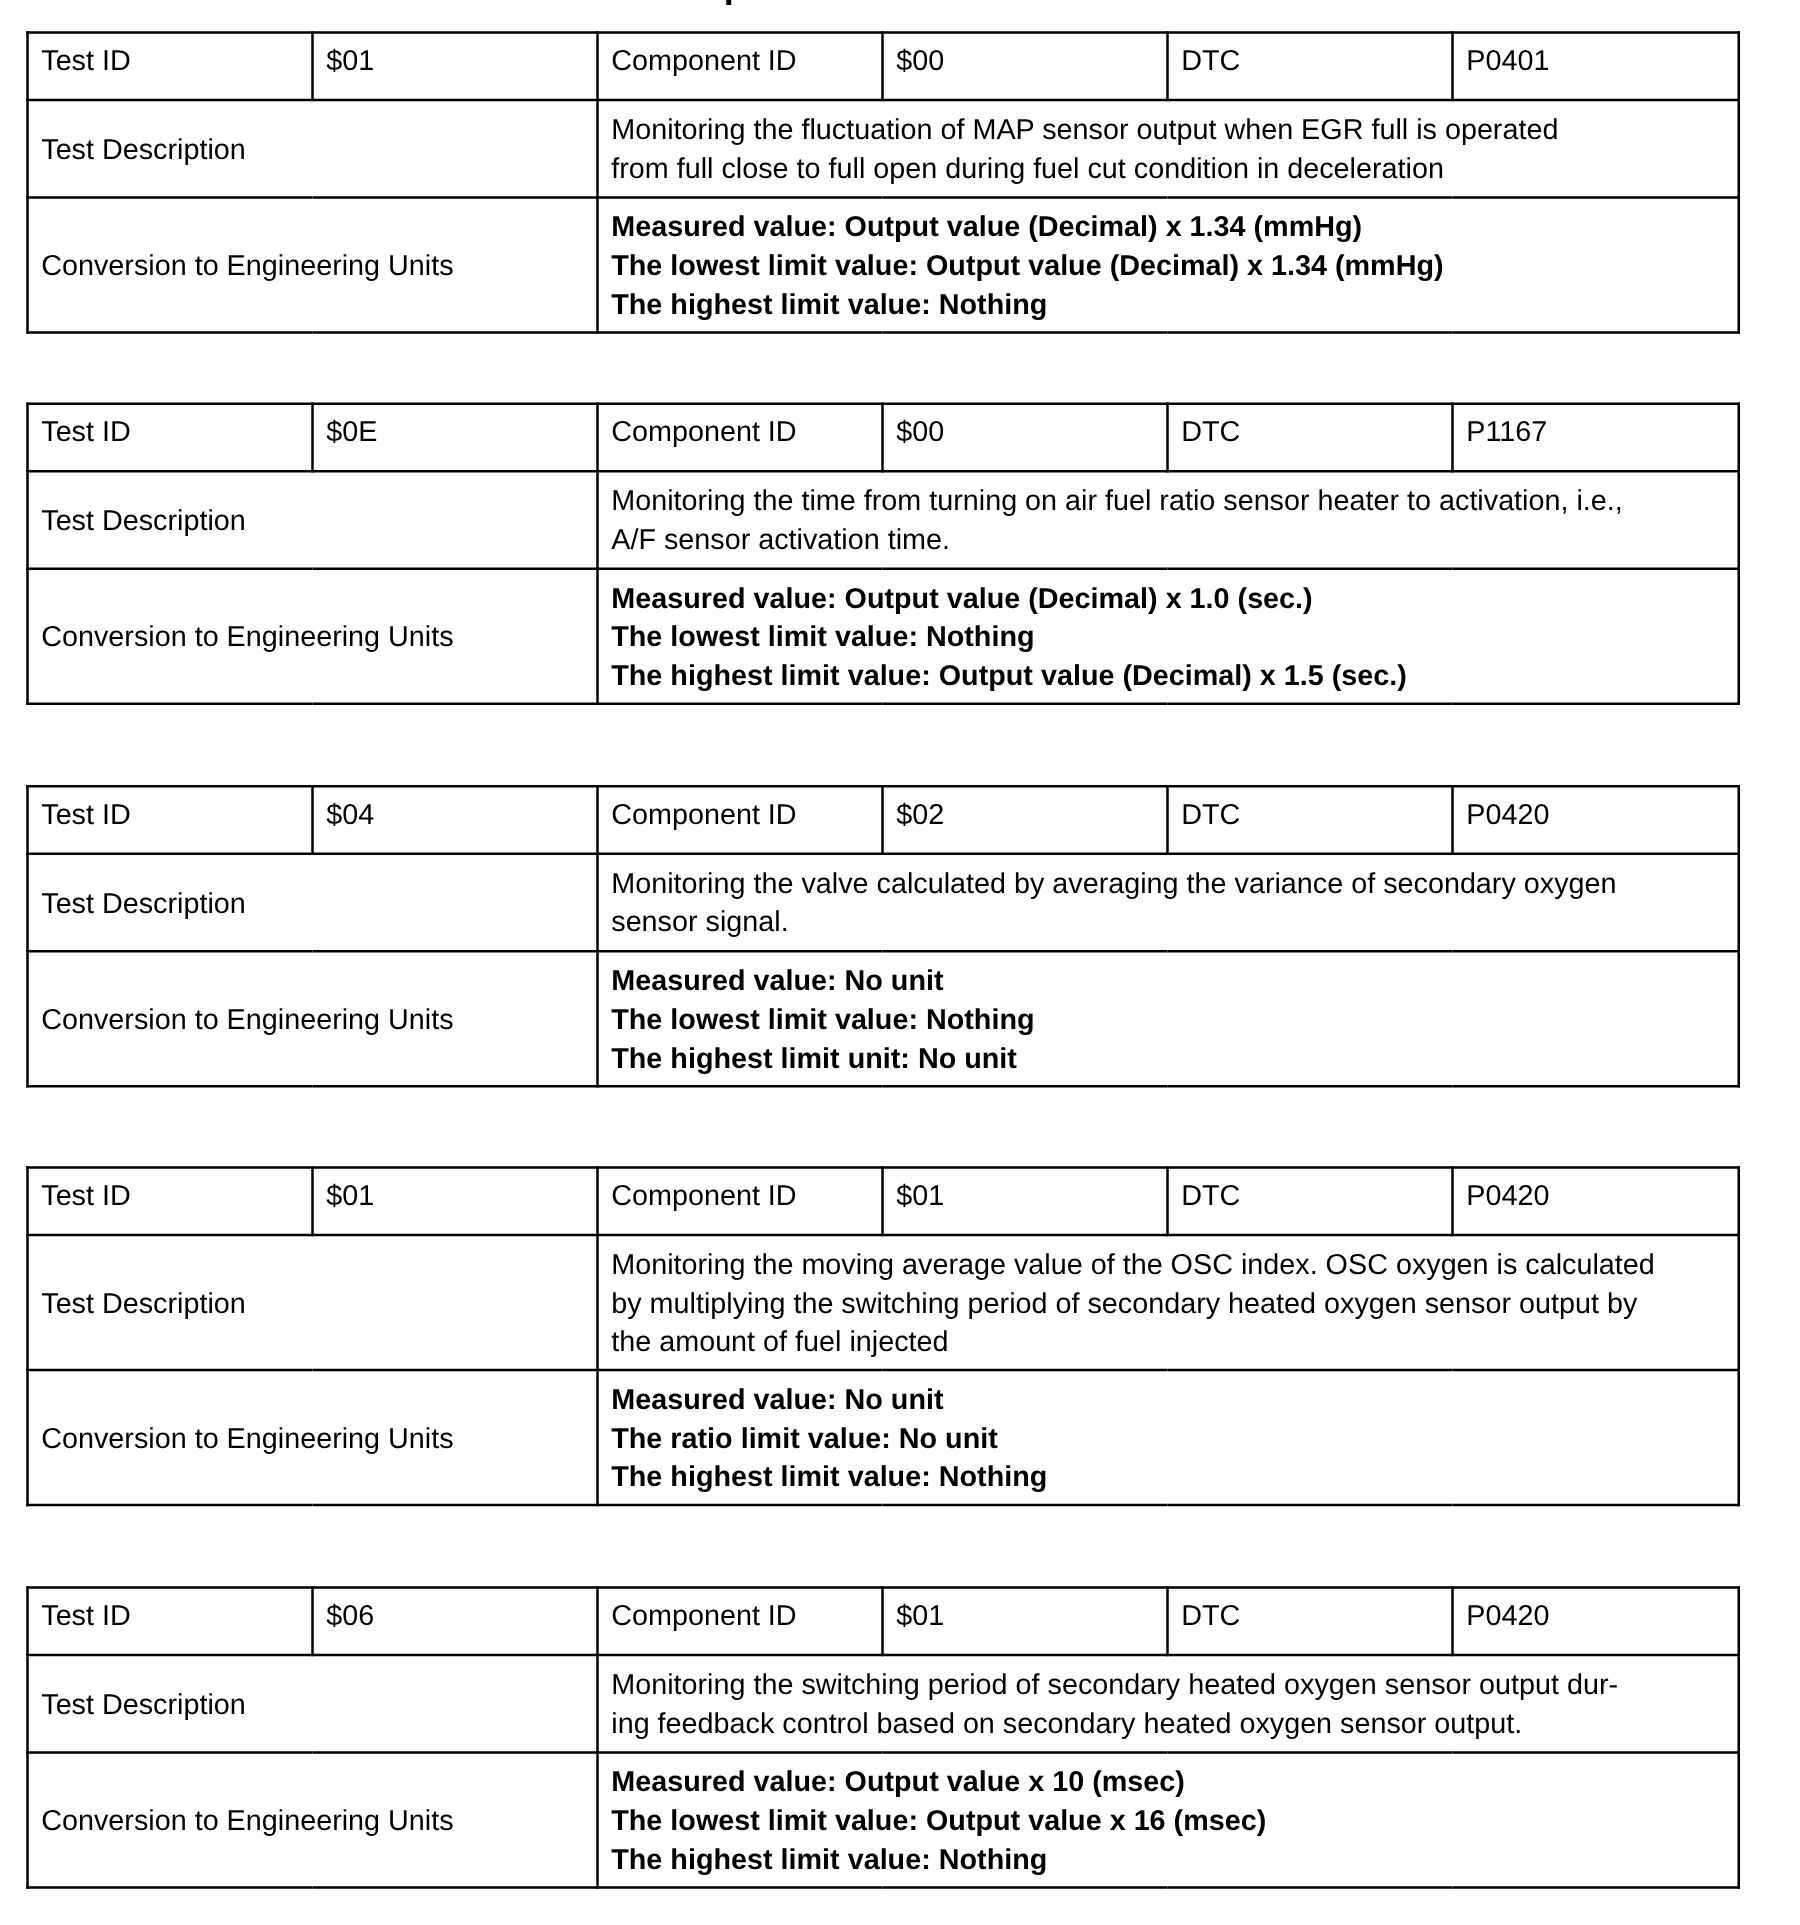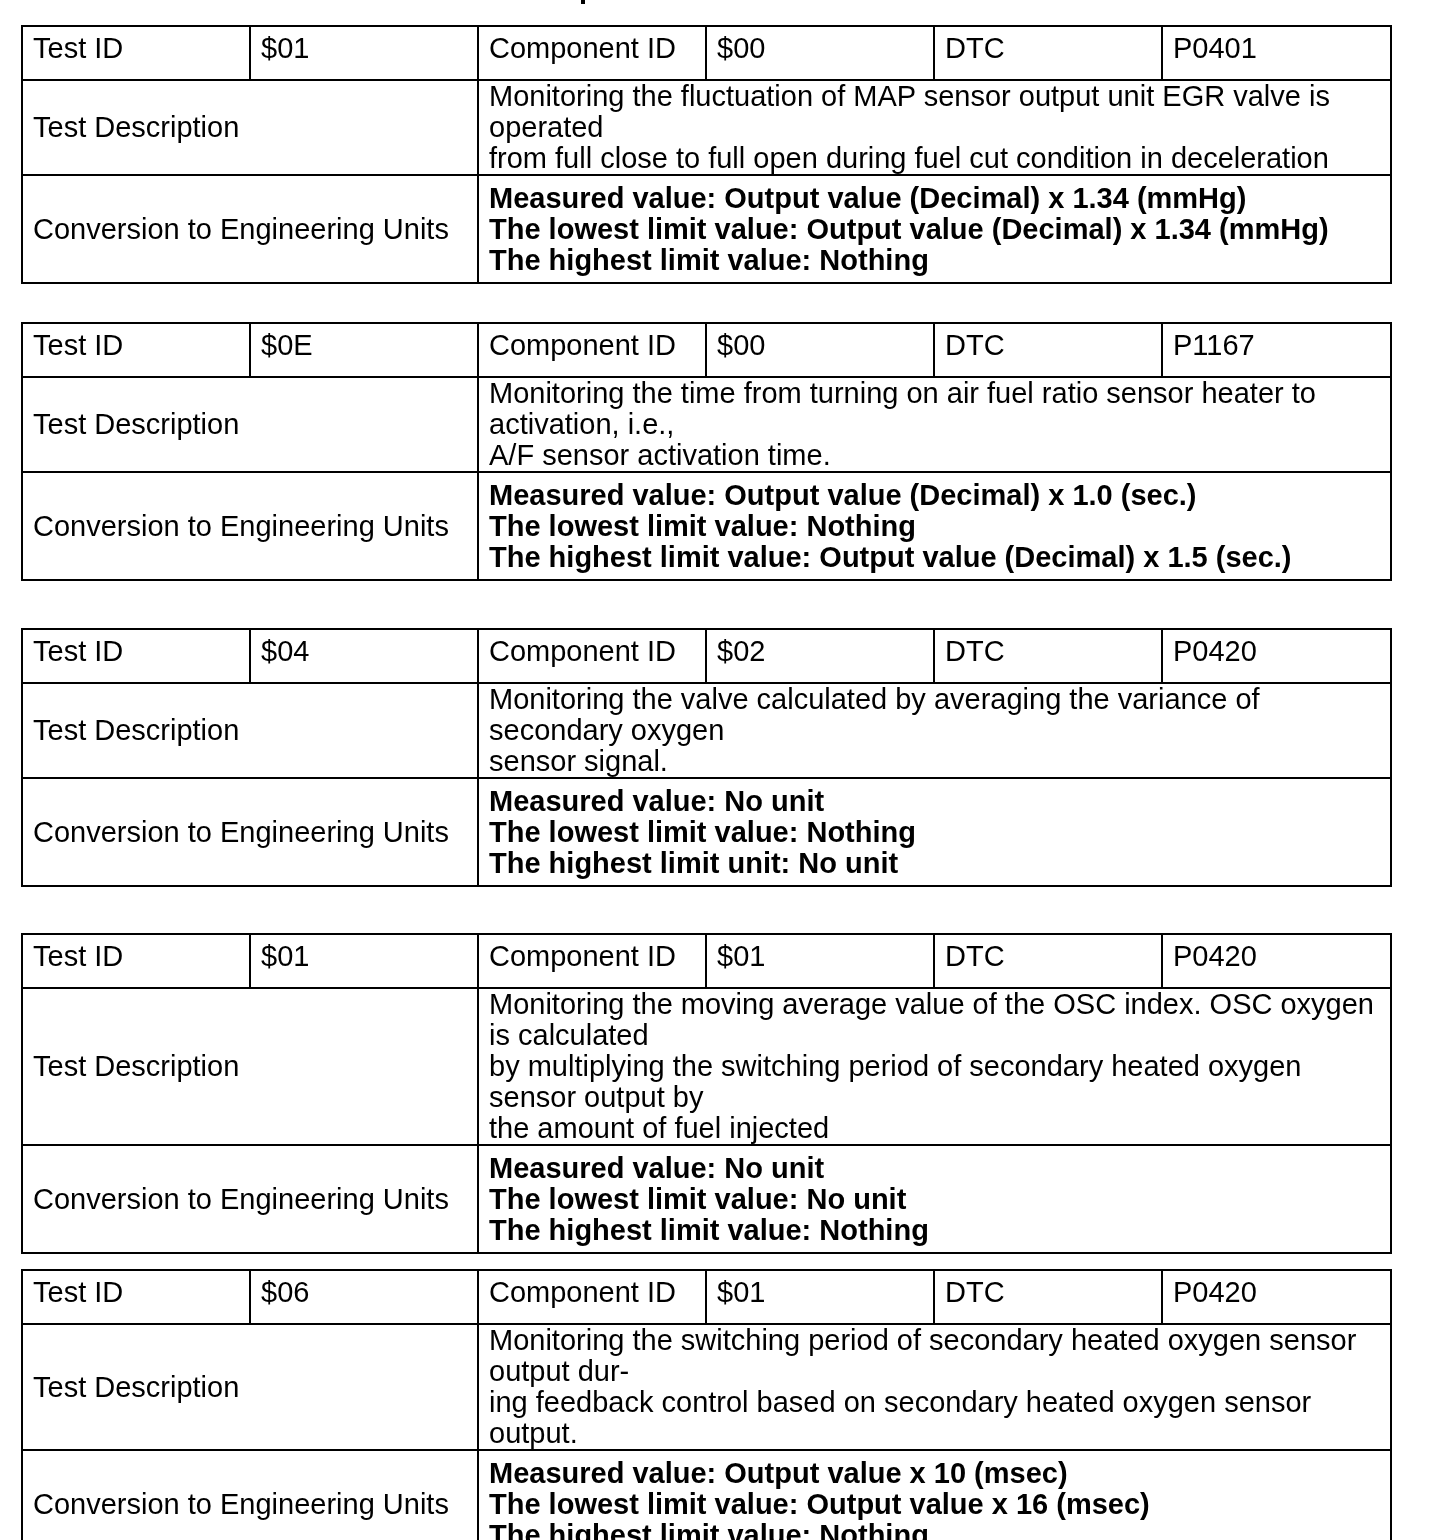--- a/index.html
+++ b/index.html
@@ -13,7 +13,7 @@
   .test-table {
     position: absolute; left: 21px; width: 1369px;
     border-collapse: collapse; table-layout: fixed;
-    font-size: 29px; line-height: 31px;
+    font-size: 23px; line-height: 31px;
   }
   .test-table td {
     border: 2px solid #000; padding: 0 10px; vertical-align: middle;

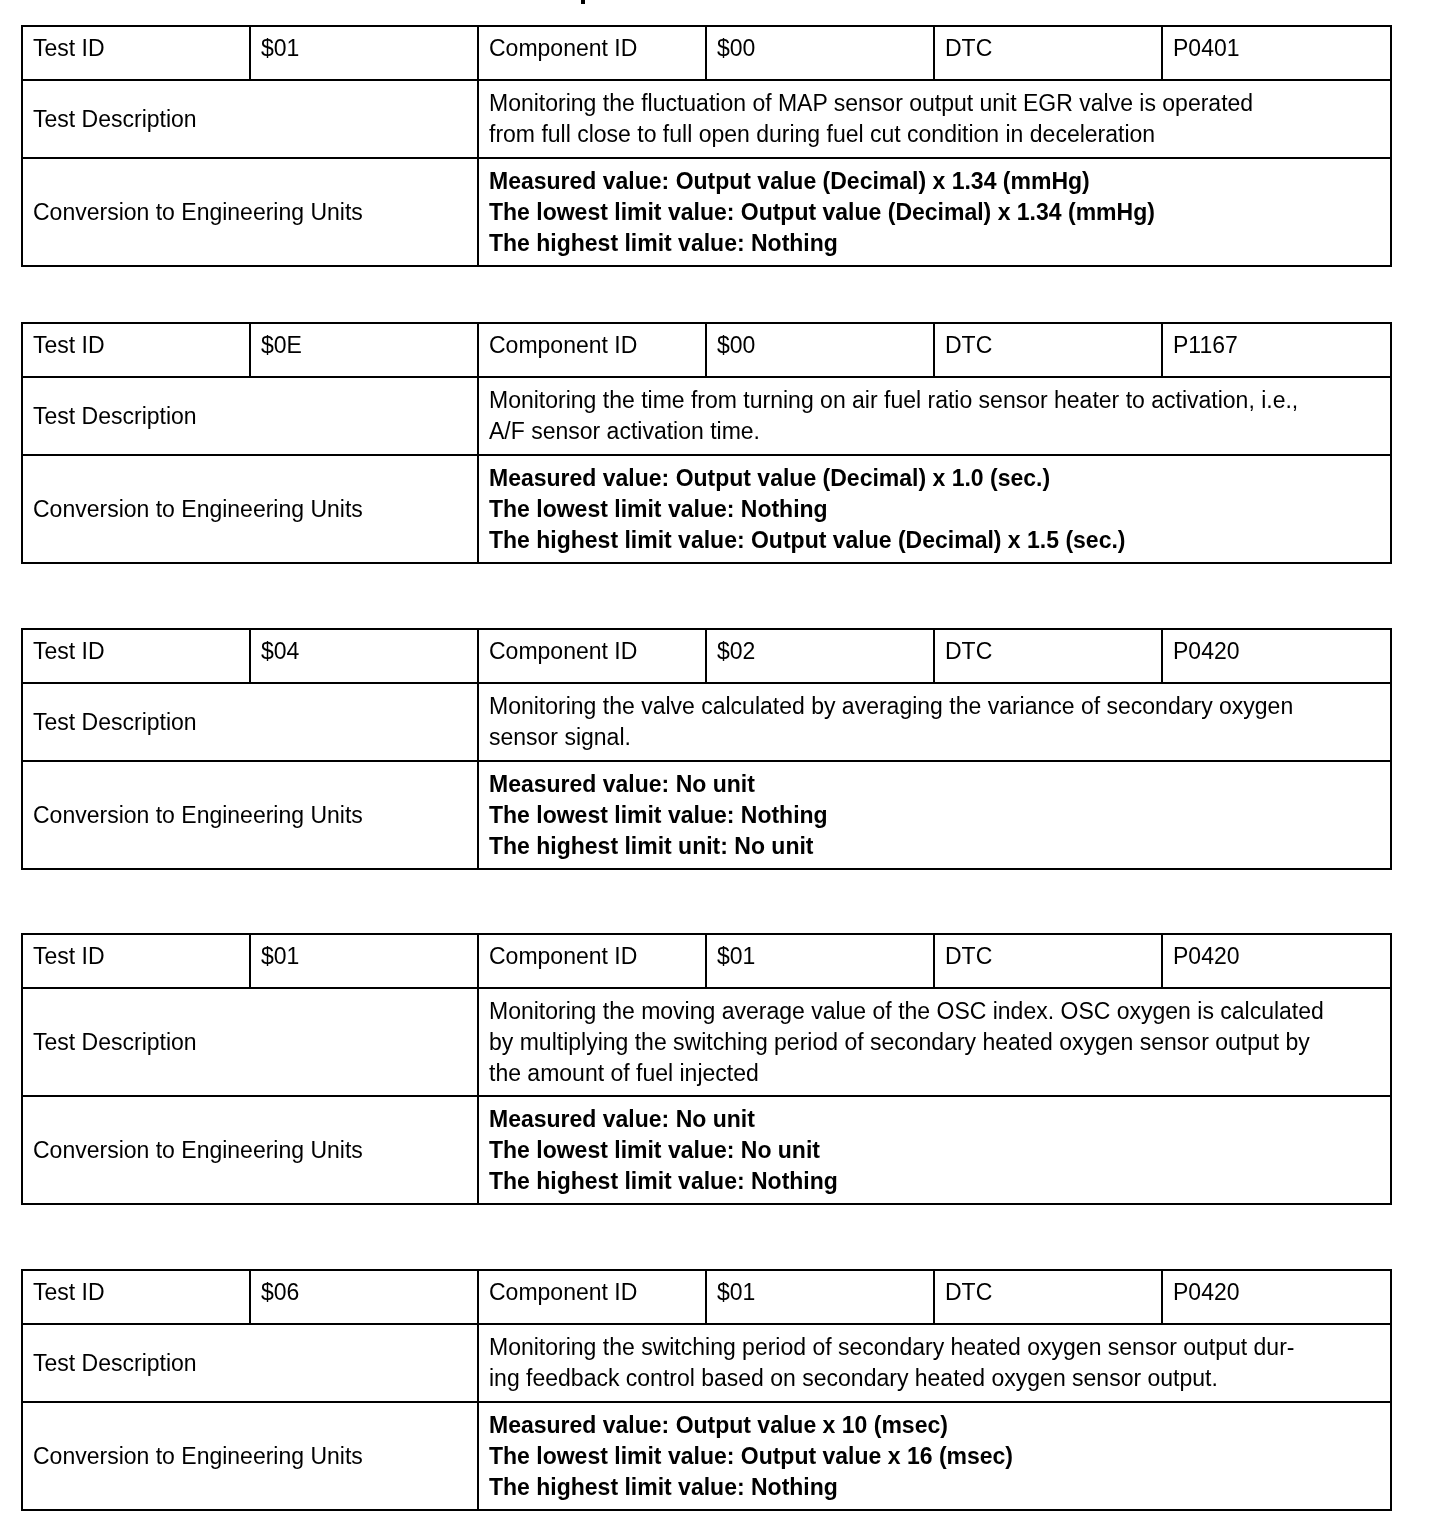--- a/index.html
+++ b/index.html
@@ -52,7 +52,7 @@
   <tr>
     <td colspan="2" style="height:76px;">Test Description</td>
     <td colspan="4" class="desc-cell">
-      <span class="line">Monitoring the fluctuation of MAP sensor output unit EGR valve is operated</span>
+      <span class="line">Monitoring the fluctuation of MAP sensor output when EGR full is operated</span>
       <span class="line">from full close to full open during fuel cut condition in deceleration</span>
     </td>
   </tr>

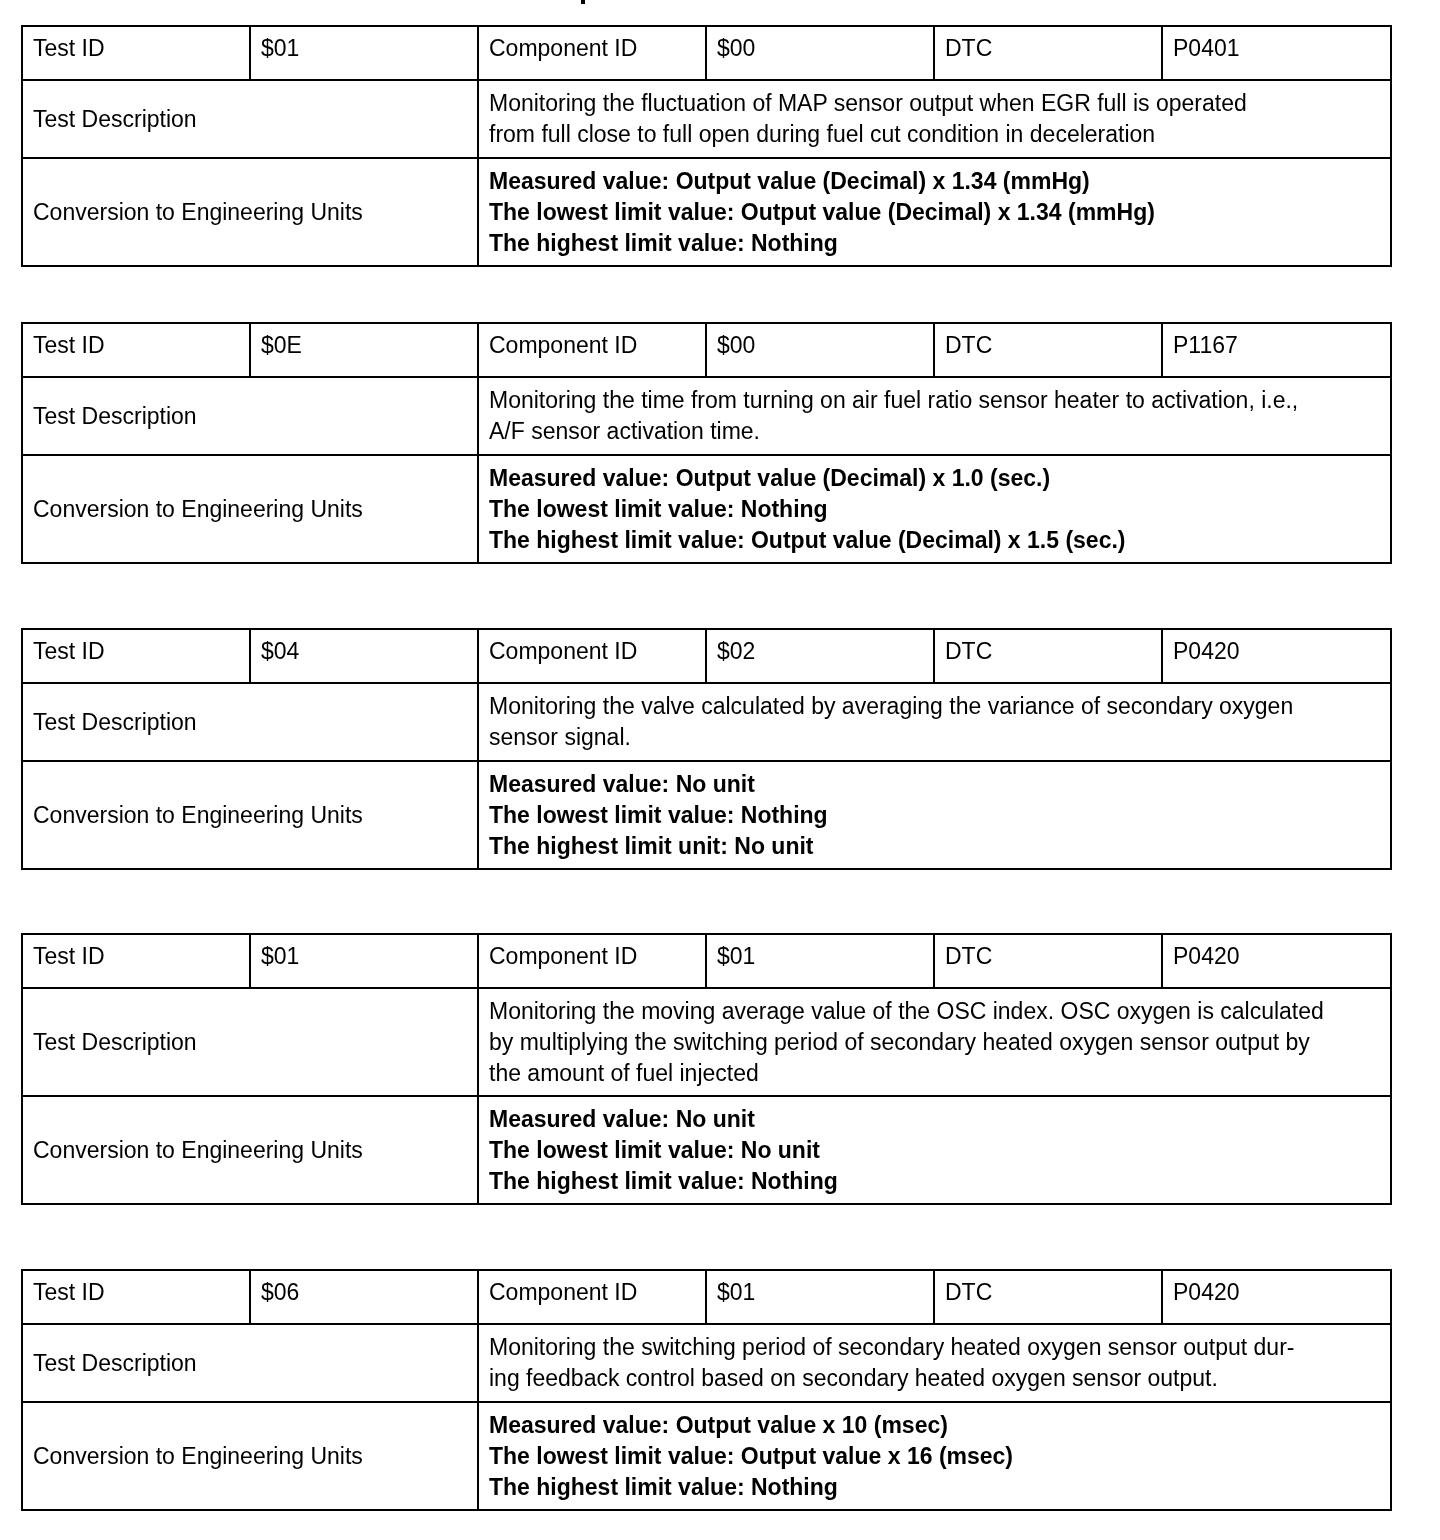--- a/index.html
+++ b/index.html
@@ -169,7 +169,7 @@
     <td colspan="2" style="height:106px;">Conversion to Engineering Units</td>
     <td colspan="4" class="conv-cell">
       <span class="line">Measured value: No unit</span>
-      <span class="line">The lowest limit value: No unit</span>
+      <span class="line">The ratio limit value: No unit</span>
       <span class="line">The highest limit value: Nothing</span>
     </td>
   </tr>

